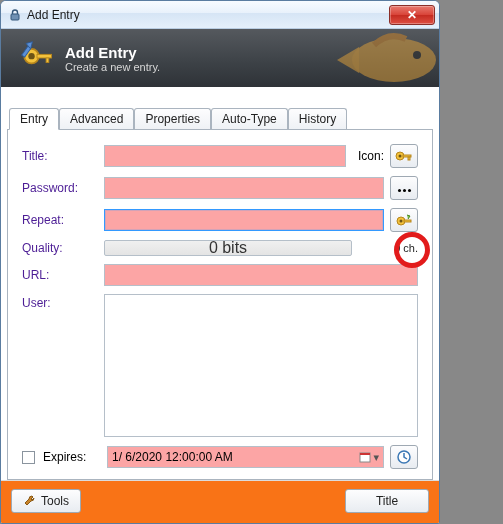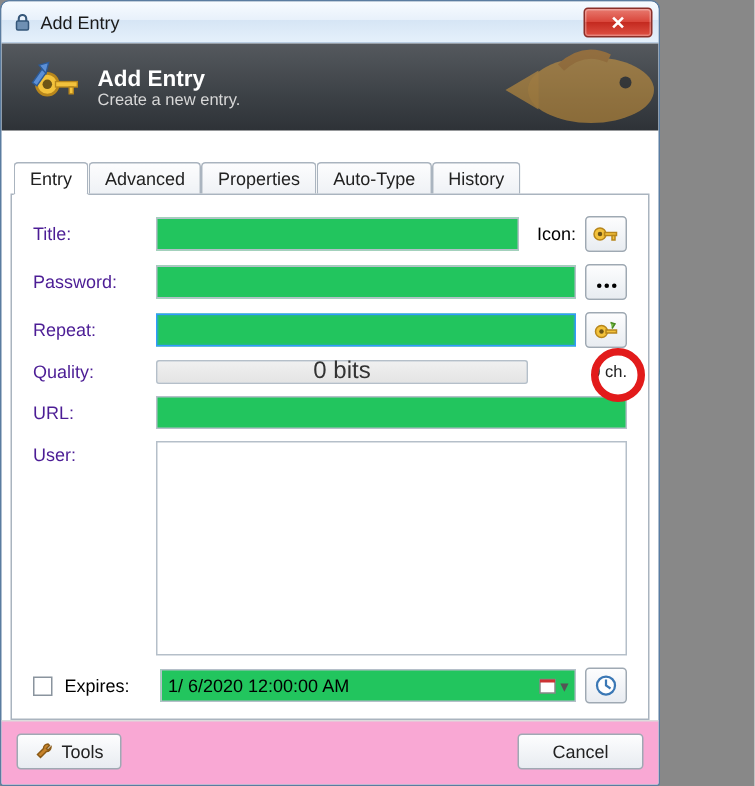--- a/index.html
+++ b/index.html
@@ -117,7 +117,7 @@
     flex:1;
     height: 22px;
     border:1px solid #b5bfc9;
-    background:#22c55e;
+    background:#fca5a5;
     padding: 2px 4px;
     font-family:inherit;
     font-size:12px;

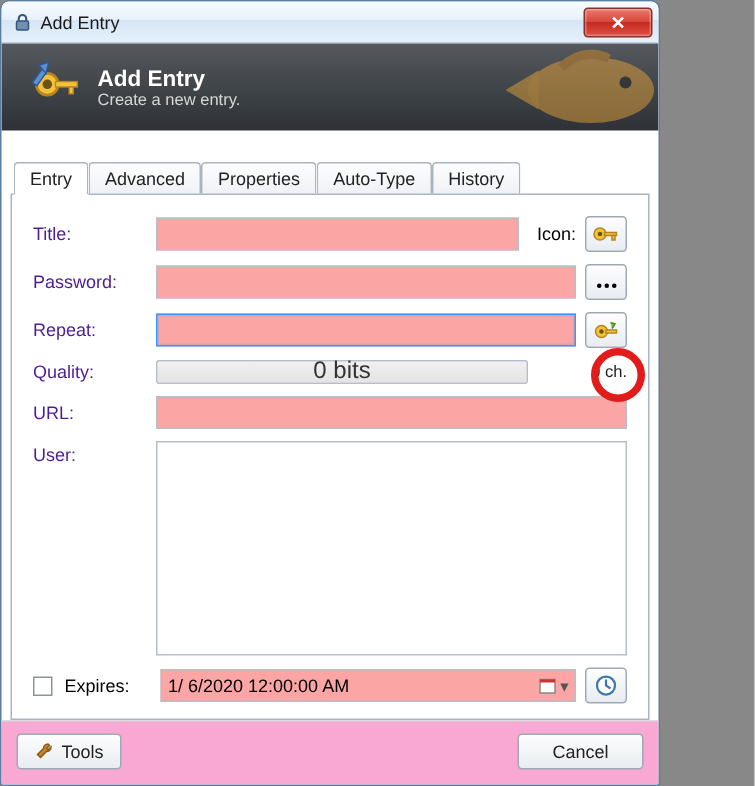--- a/index.html
+++ b/index.html
@@ -171,7 +171,7 @@
     display:flex;
     align-items:center;
     gap:8px;
-    background:#f9a8d4;
+    background:#f97316;
     border-top:1px solid #dcdcdc;
   }
   .btn {

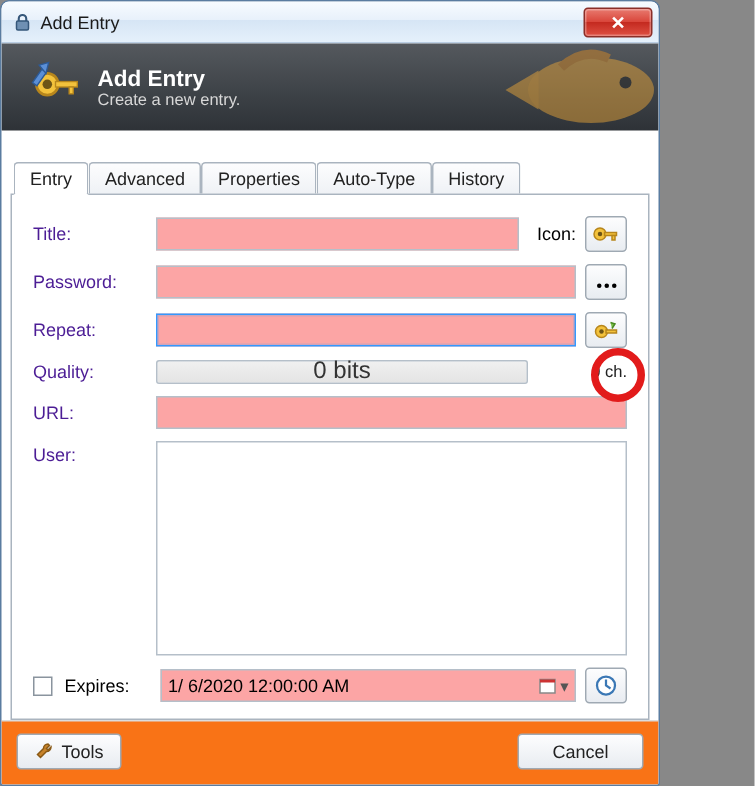--- a/index.html
+++ b/index.html
@@ -338,7 +338,7 @@
     </div>
     <div class="spacer"></div>
     <div class="btn">
-      <span>Cancel</span>
+      <span>Title</span>
     </div>
   </div>
 

